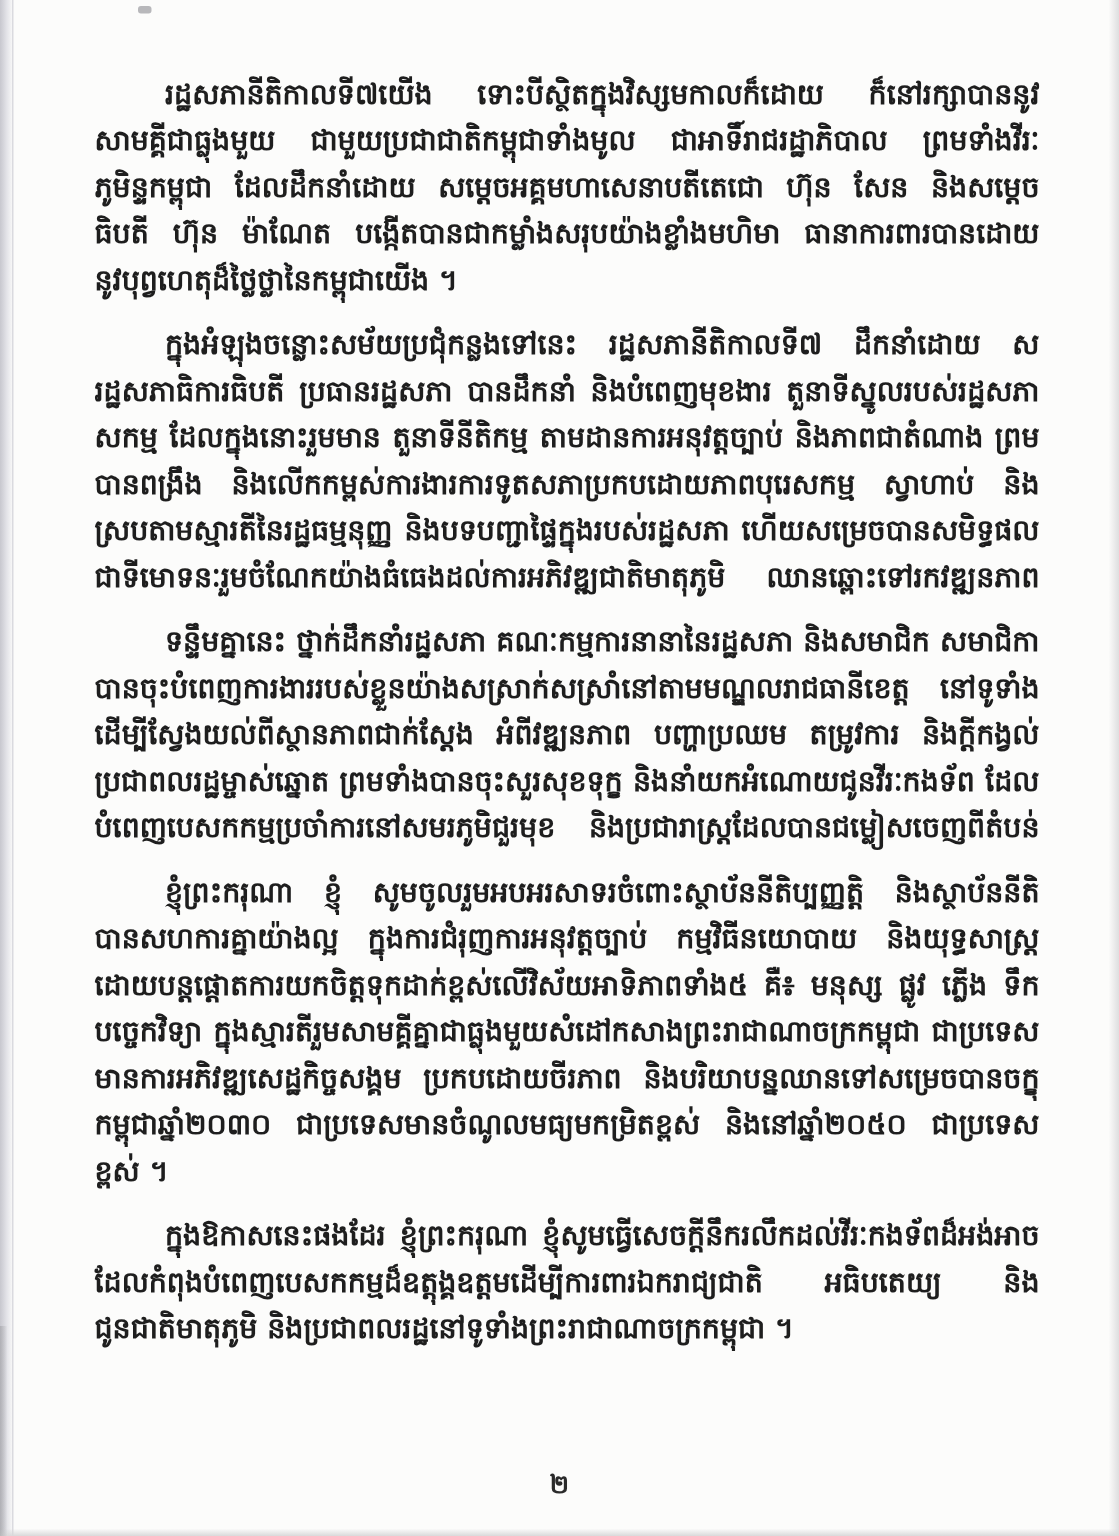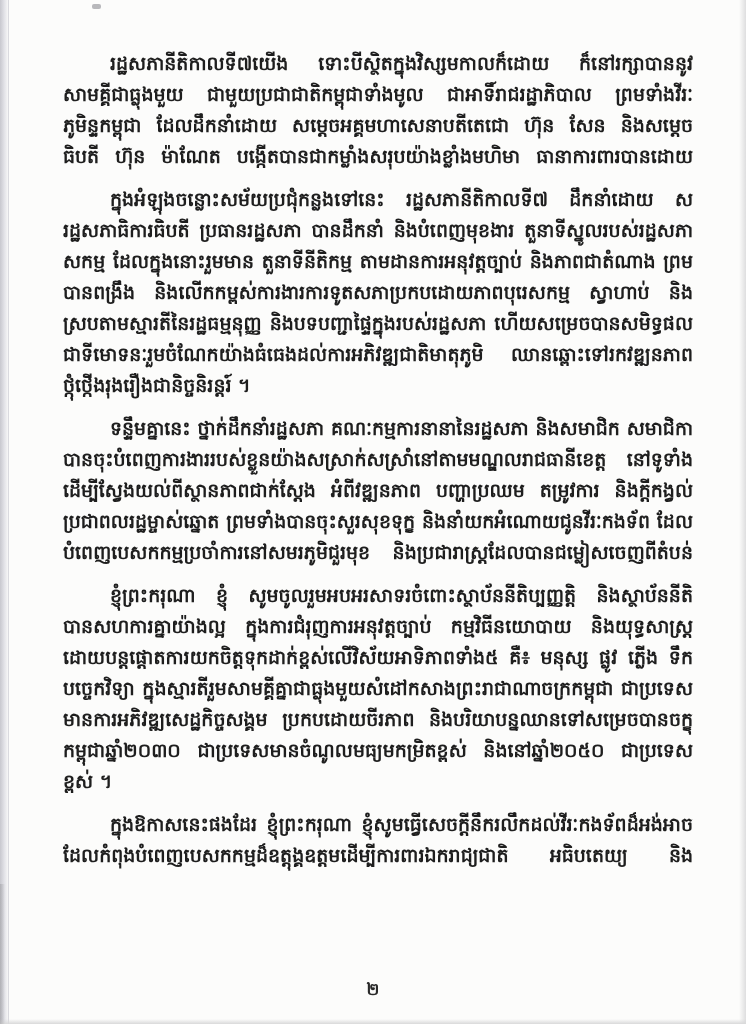--- a/index.html
+++ b/index.html
@@ -83,6 +83,7 @@
       <span class="line">សាមគ្គីជាធ្លុងមួយ ជាមួយប្រជាជាតិកម្ពុជាទាំងមូល ជាអាទិ៍រាជរដ្ឋាភិបាល ព្រមទាំងវីរៈកងទ័ពខេមរ-</span>
       <span class="line">ភូមិន្ទកម្ពុជា ដែលដឹកនាំដោយ សម្តេចអគ្គមហាសេនាបតីតេជោ ហ៊ុន សែន និងសម្តេចមហាបវរ</span>
       <span class="line">ធិបតី ហ៊ុន ម៉ាណែត បង្កើតបានជាកម្លាំងសរុបយ៉ាងខ្លាំងមហិមា ធានាការពារបានដោយជោគជ័យ</span>
+      <span class="line last">នូវបុព្វហេតុដ៏ថ្លៃថ្លានៃកម្ពុជាយើង ។</span>
     </p>
 
     <p class="para">

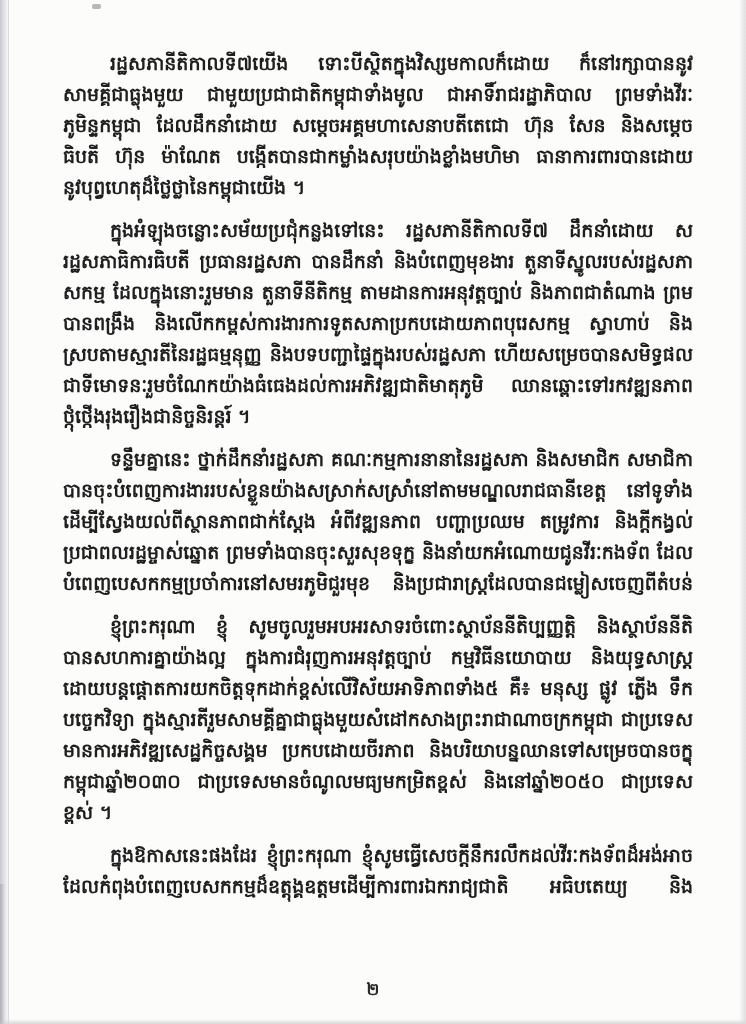--- a/index.html
+++ b/index.html
@@ -93,7 +93,6 @@
       <span class="line">បានពង្រឹង និងលើកកម្ពស់ការងារការទូតសភាប្រកបដោយភាពបុរេសកម្ម ស្វាហាប់ និងមោះមុត</span>
       <span class="line">ស្របតាមស្មារតីនៃរដ្ឋធម្មនុញ្ញ និងបទបញ្ជាផ្ទៃក្នុងរបស់រដ្ឋសភា ហើយសម្រេចបានសមិទ្ធផលគួរ</span>
       <span class="line">ជាទីមោទនៈរួមចំណែកយ៉ាងធំធេងដល់ការអភិវឌ្ឍជាតិមាតុភូមិ ឈានឆ្ពោះទៅរកវឌ្ឍនភាពរីកចម្រើន</span>
-      <span class="line last">ថ្កុំថ្កើងរុងរឿងជានិច្ចនិរន្តរ៍ ។</span>
     </p>
 
     <p class="para">

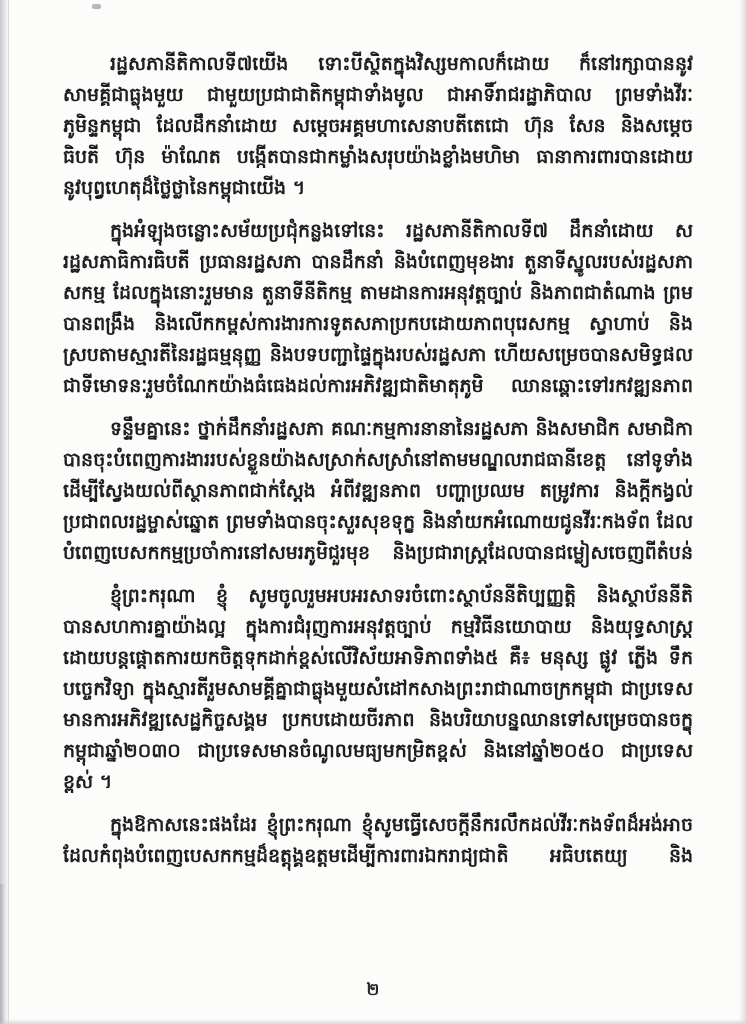--- a/index.html
+++ b/index.html
@@ -116,6 +116,7 @@
     <p class="para">
       <span class="line first">ក្នុងឱកាសនេះផងដែរ ខ្ញុំព្រះករុណា ខ្ញុំសូមធ្វើសេចក្ដីនឹករលឹកដល់វីរៈកងទ័ពដ៏អង់អាចក្លាហាន</span>
       <span class="line">ដែលកំពុងបំពេញបេសកកម្មដ៏ឧត្តុង្គឧត្តមដើម្បីការពារឯករាជ្យជាតិ អធិបតេយ្យ និងបូរណភាពទឹកដី</span>
+      <span class="line last">ជូនជាតិមាតុភូមិ និងប្រជាពលរដ្ឋនៅទូទាំងព្រះរាជាណាចក្រកម្ពុជា ។</span>
     </p>
 
   </div>

